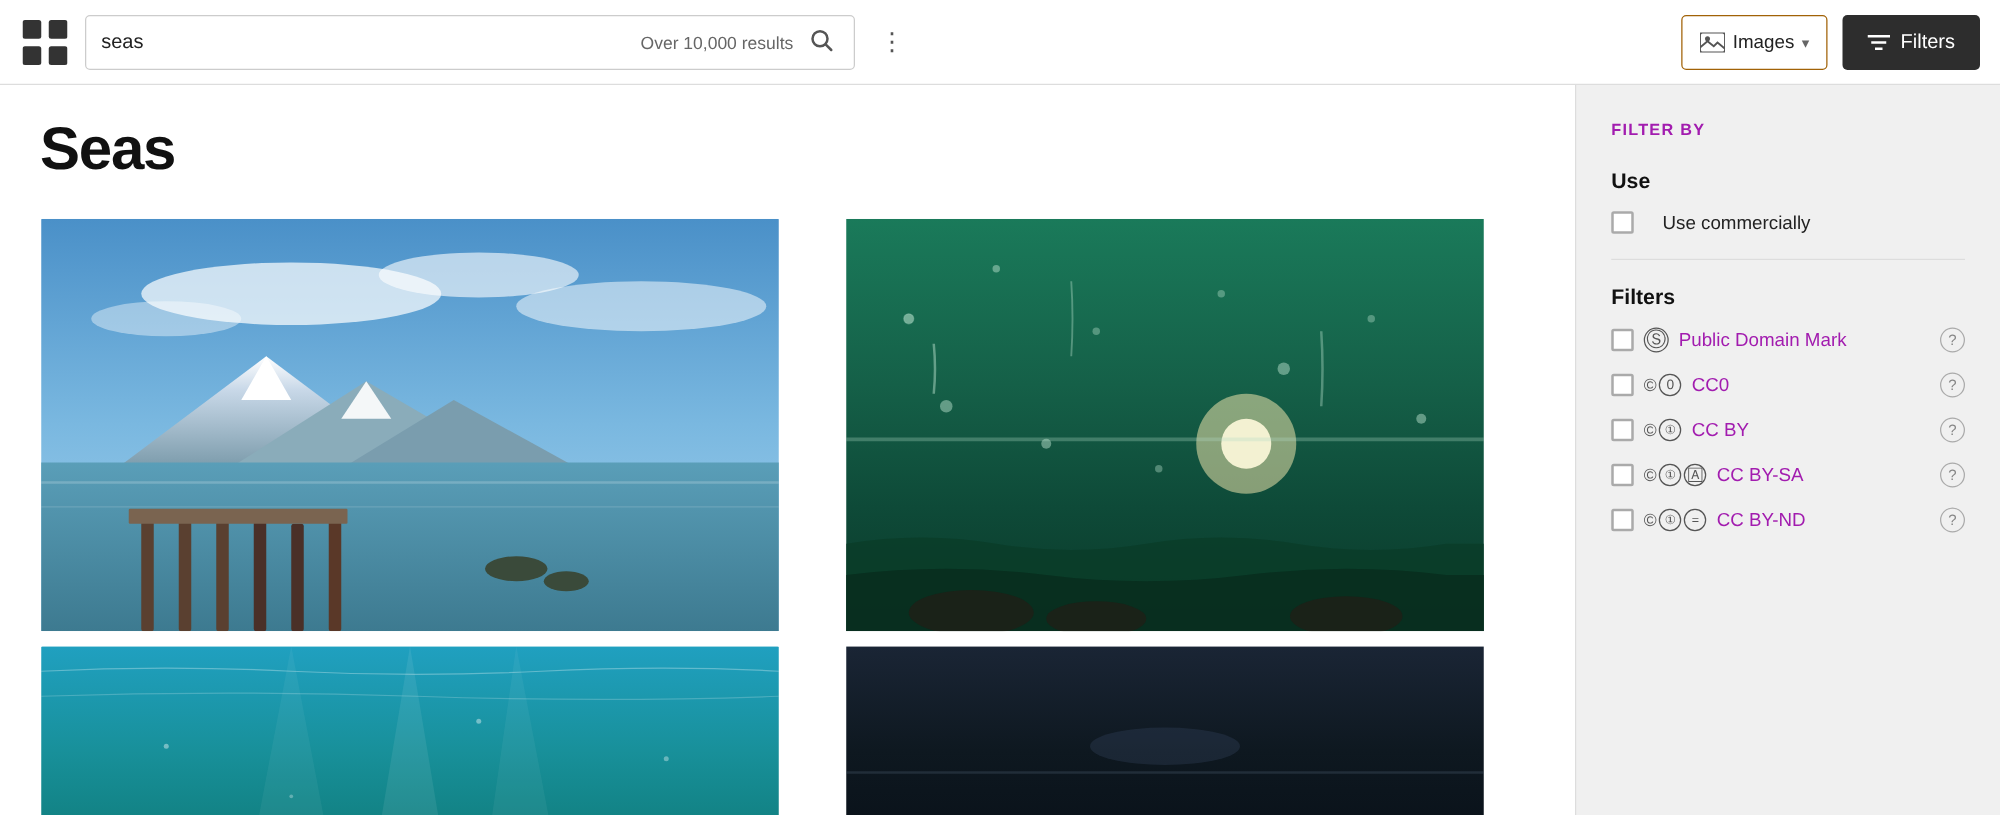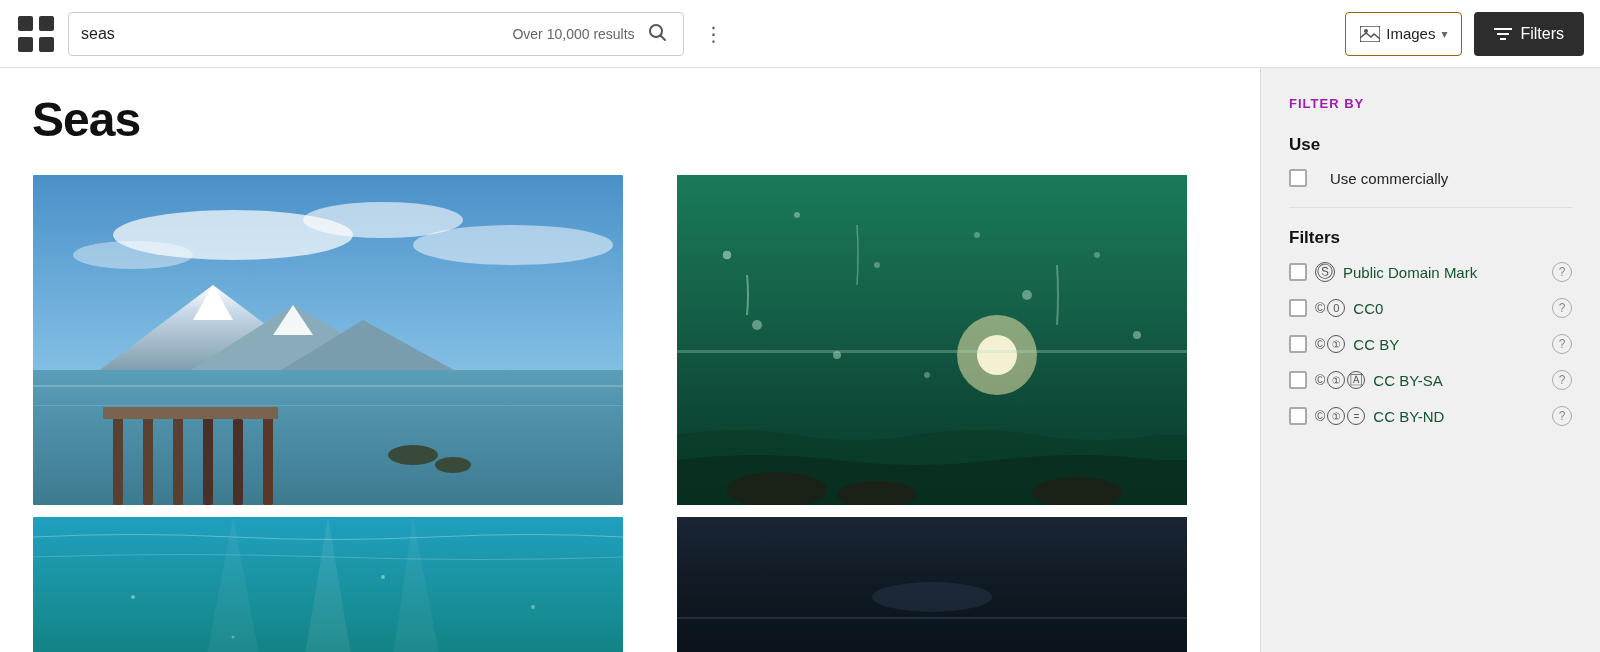--- a/index.html
+++ b/index.html
@@ -217,7 +217,7 @@
     }
     .license-name {
       font-size: 15px;
-      color: #14532d;
+      color: #a21caf;
       flex: 1;
     }
     .help-icon {

